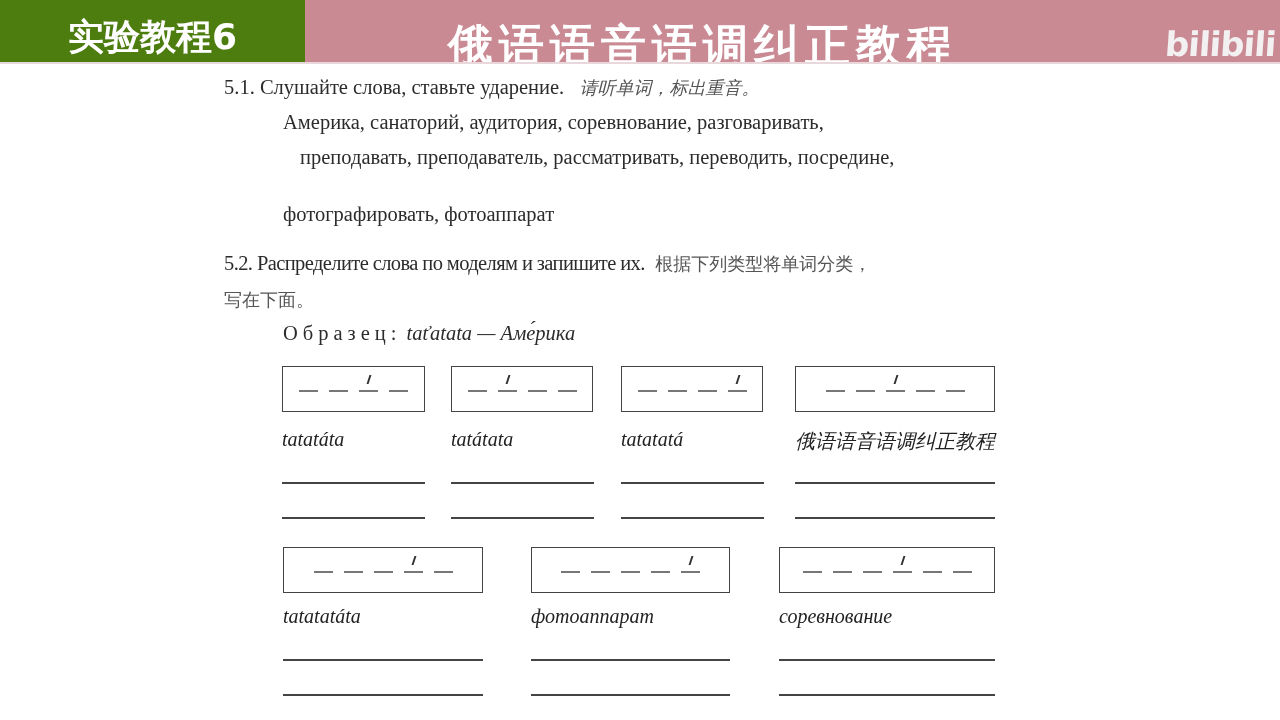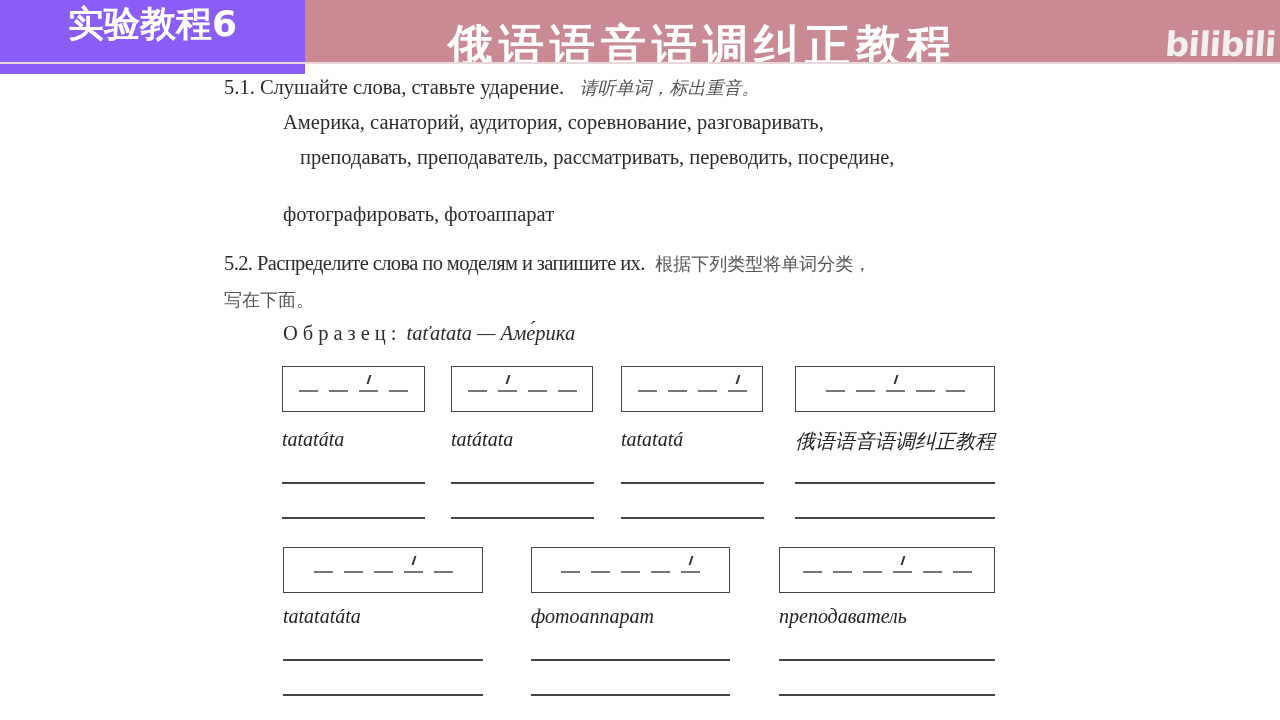--- a/index.html
+++ b/index.html
@@ -8,7 +8,7 @@
 
   
   .banner { position: absolute; left: 0; top: 0; width: 1280px; height: 62px; }
-  .banner-left { position: absolute; left: 0; top: 0; width: 305px; height: 74px; background: #8b5cf6; display: flex; align-items: flex-start; justify-content: center; }
+  .banner-left { position: absolute; left: 0; top: 0; width: 305px; height: 62px; background: #4d7c0f; display: flex; align-items: flex-end; justify-content: center; }
   .banner-left span { color: #fff; font-family: "DejaVu Sans", sans-serif; font-weight: bold; font-size: 36px; letter-spacing: 0px; }
   .banner-right { position: absolute; left: 305px; top: 0; width: 975px; height: 62px; background: #c98a94; }
   .banner-title { position: absolute; left: 448px; top: 16px; color: #fff; font-family: "DejaVu Sans", sans-serif; font-weight: bold; font-size: 45px; letter-spacing: 6px; white-space: nowrap; }

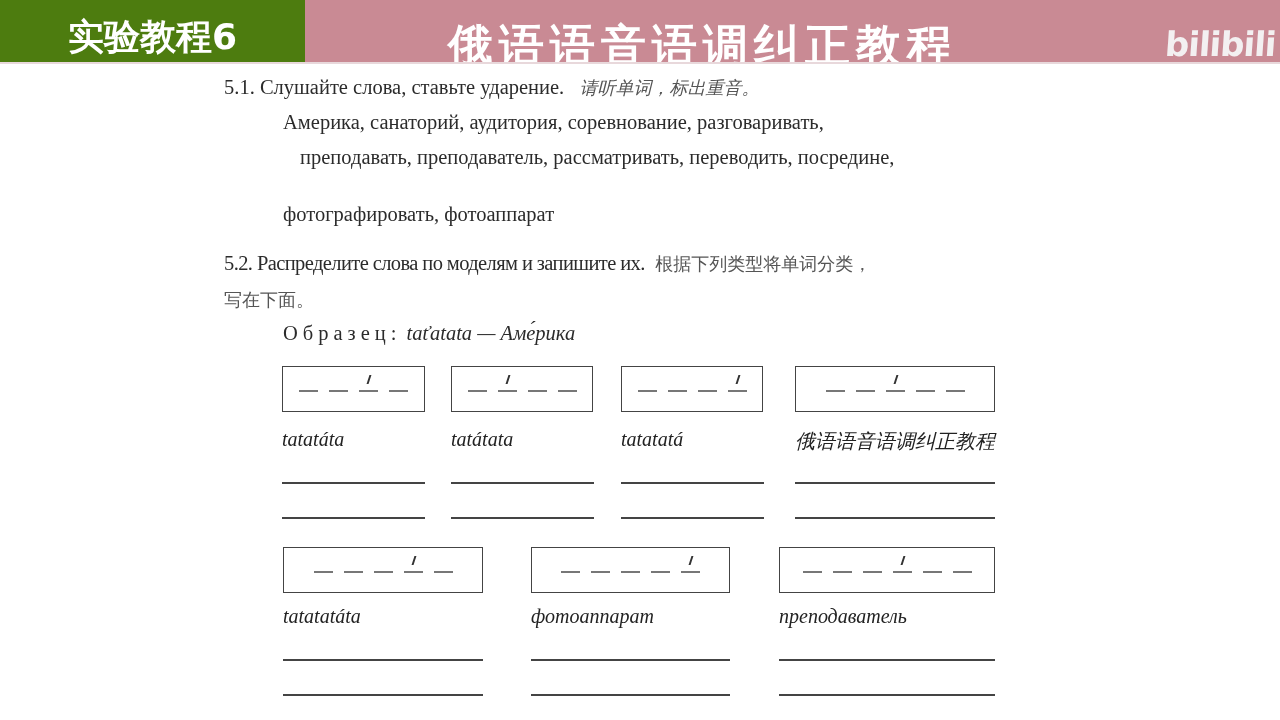--- a/index.html
+++ b/index.html
@@ -165,7 +165,7 @@
       <div class="dash"></div>
     </div>
   </div>
-  <div class="caption" style="left:779px; top:605px; width:200px;">преподаватель</div>
+  <div class="caption" style="left:779px; top:605px; width:200px;">соревнование</div>
   <div class="answer-line" style="left:779px; top:659px; width:216px;"></div>
   <div class="answer-line" style="left:779px; top:694px; width:216px;"></div>
 </div>

